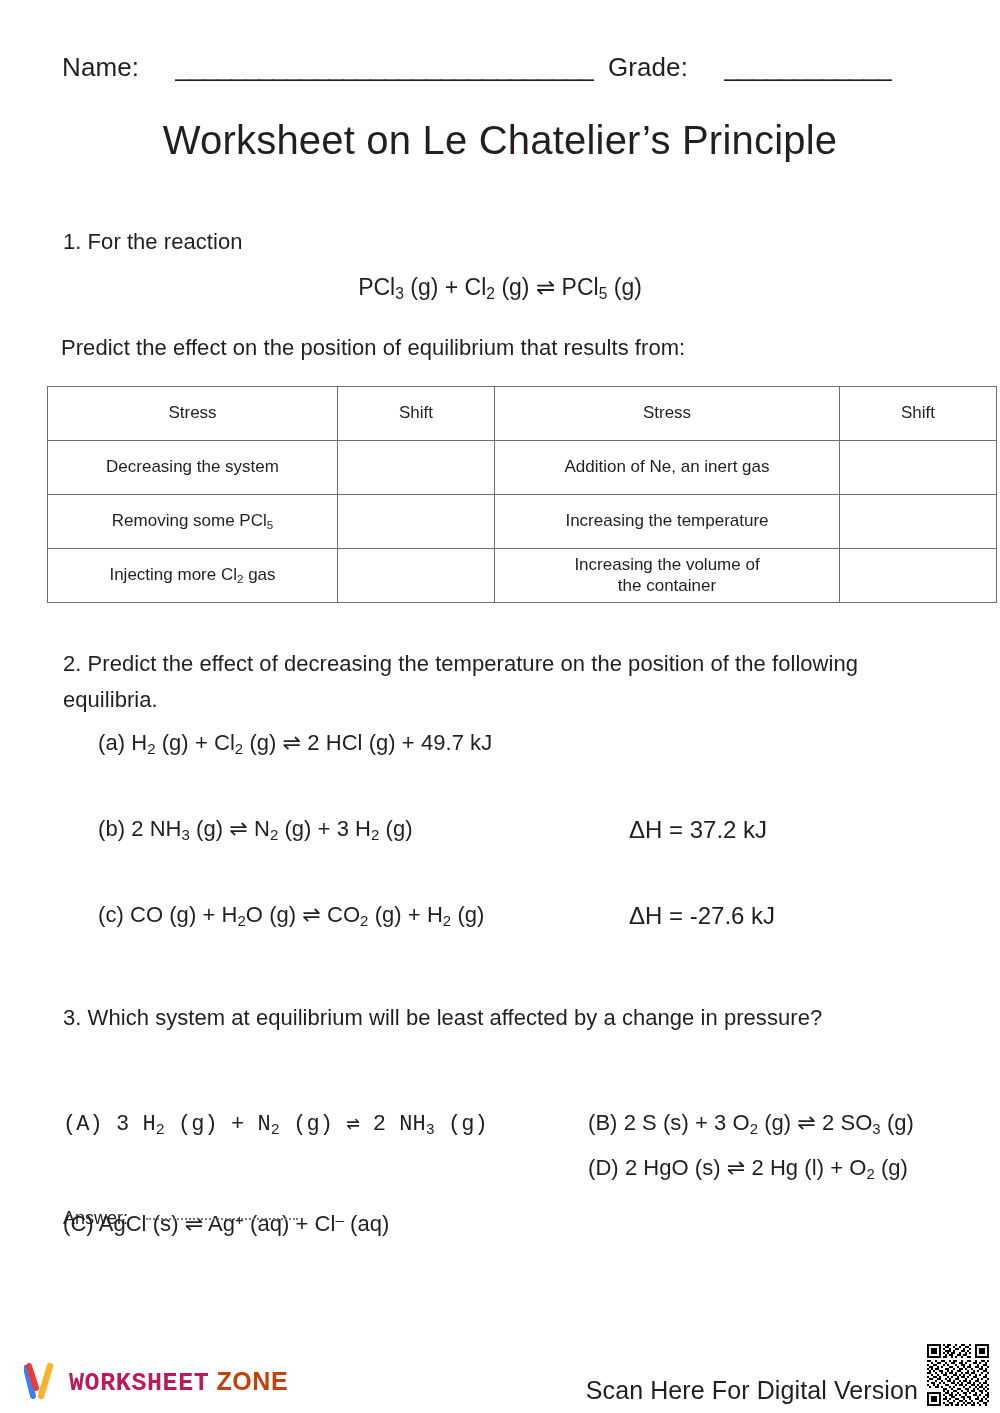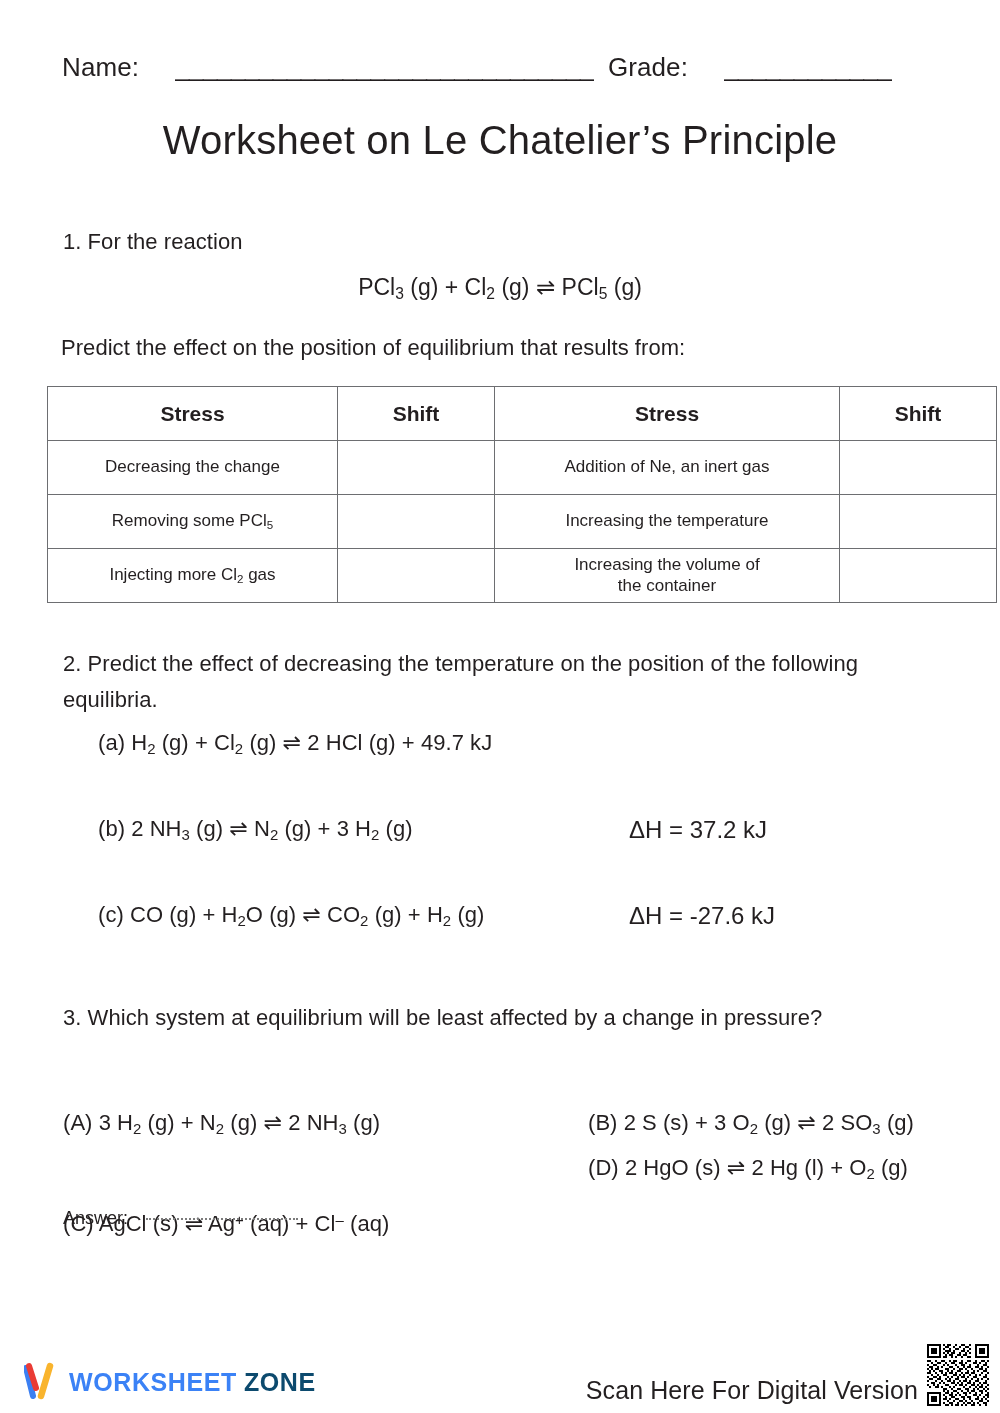--- a/index.html
+++ b/index.html
@@ -97,7 +97,7 @@
     padding: 0 6px;
     line-height: 1.22;
   }
-  table.stress th { height: 53px; font-size: 21px; font-weight: bold; }
+  table.stress th { height: 53px; font-size: 17px; }
   table.stress td { height: 53px; }
   .col-stress-a { width: 277px; }
   .col-shift-a  { width: 144px; }

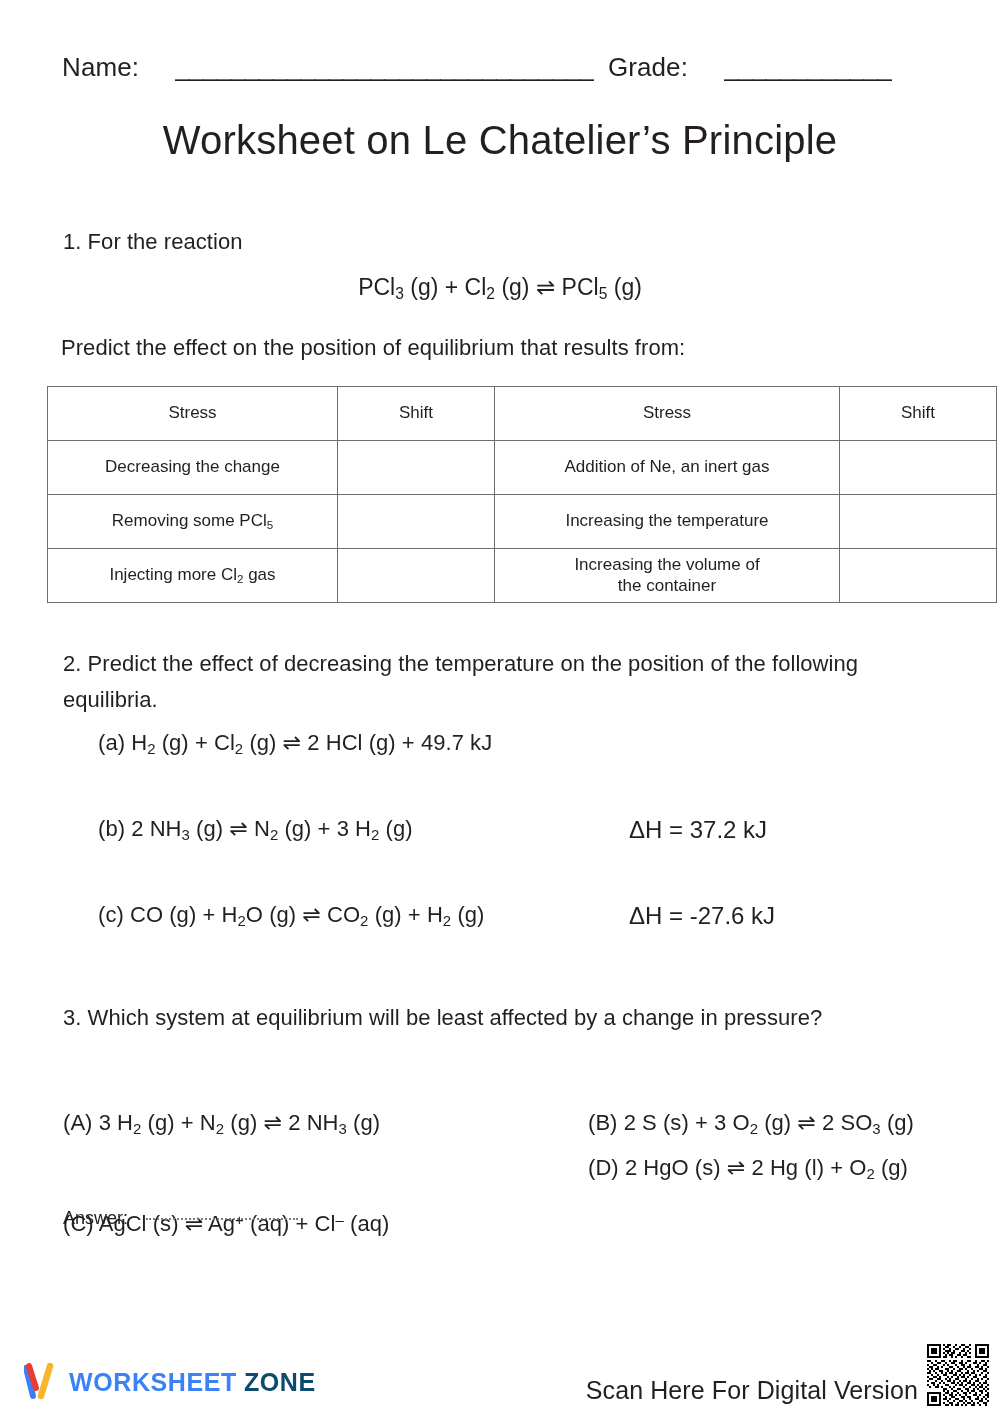--- a/index.html
+++ b/index.html
@@ -220,7 +220,7 @@
       </thead>
       <tbody>
         <tr>
-          <td>Decreasing the change</td>
+          <td>Decreasing the system</td>
           <td></td>
           <td>Addition of Ne, an inert gas</td>
           <td></td>

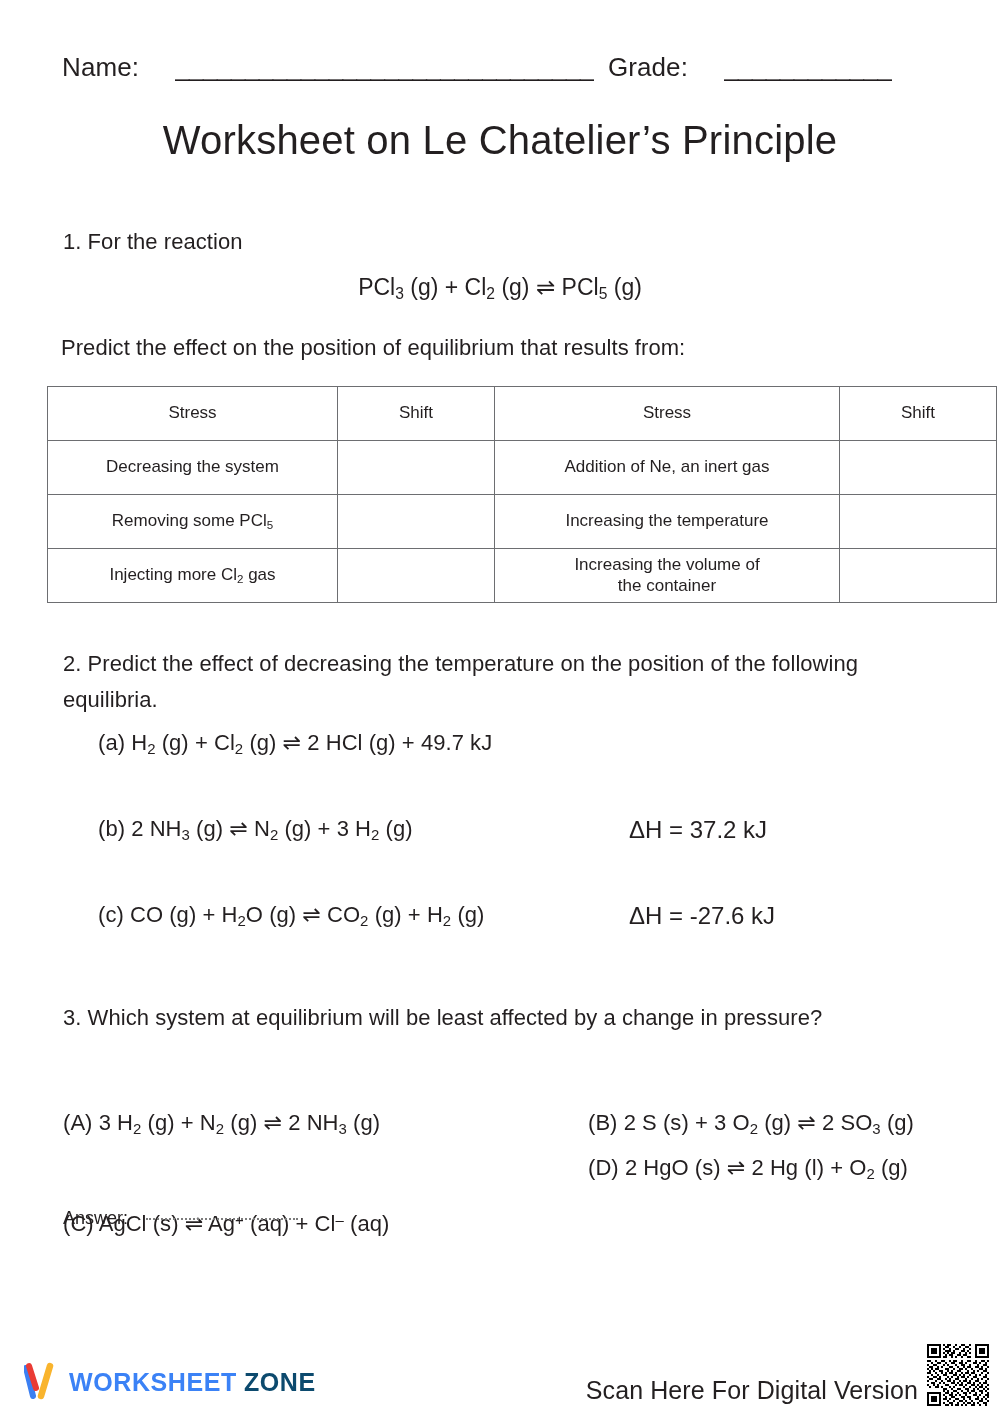--- a/index.html
+++ b/index.html
@@ -262,7 +262,7 @@
 
   <div class="qtext" style="left:63px; top:1000px; width:820px;">3. Which system at equilibrium will be least affected by a change in pressure?</div>
 
-  <div class="opt" style="left:63px; top:1110px;">
+  <div class="opt" style="left:63px; top:1110px;font-family:Liberation Mono, monospace;">
     <span>(A)</span>
     <span> 3 H<sub>2</sub> (g) + N<sub>2</sub> (g) ⇌ 2 NH<sub>3</sub> (g)</span>
   </div>

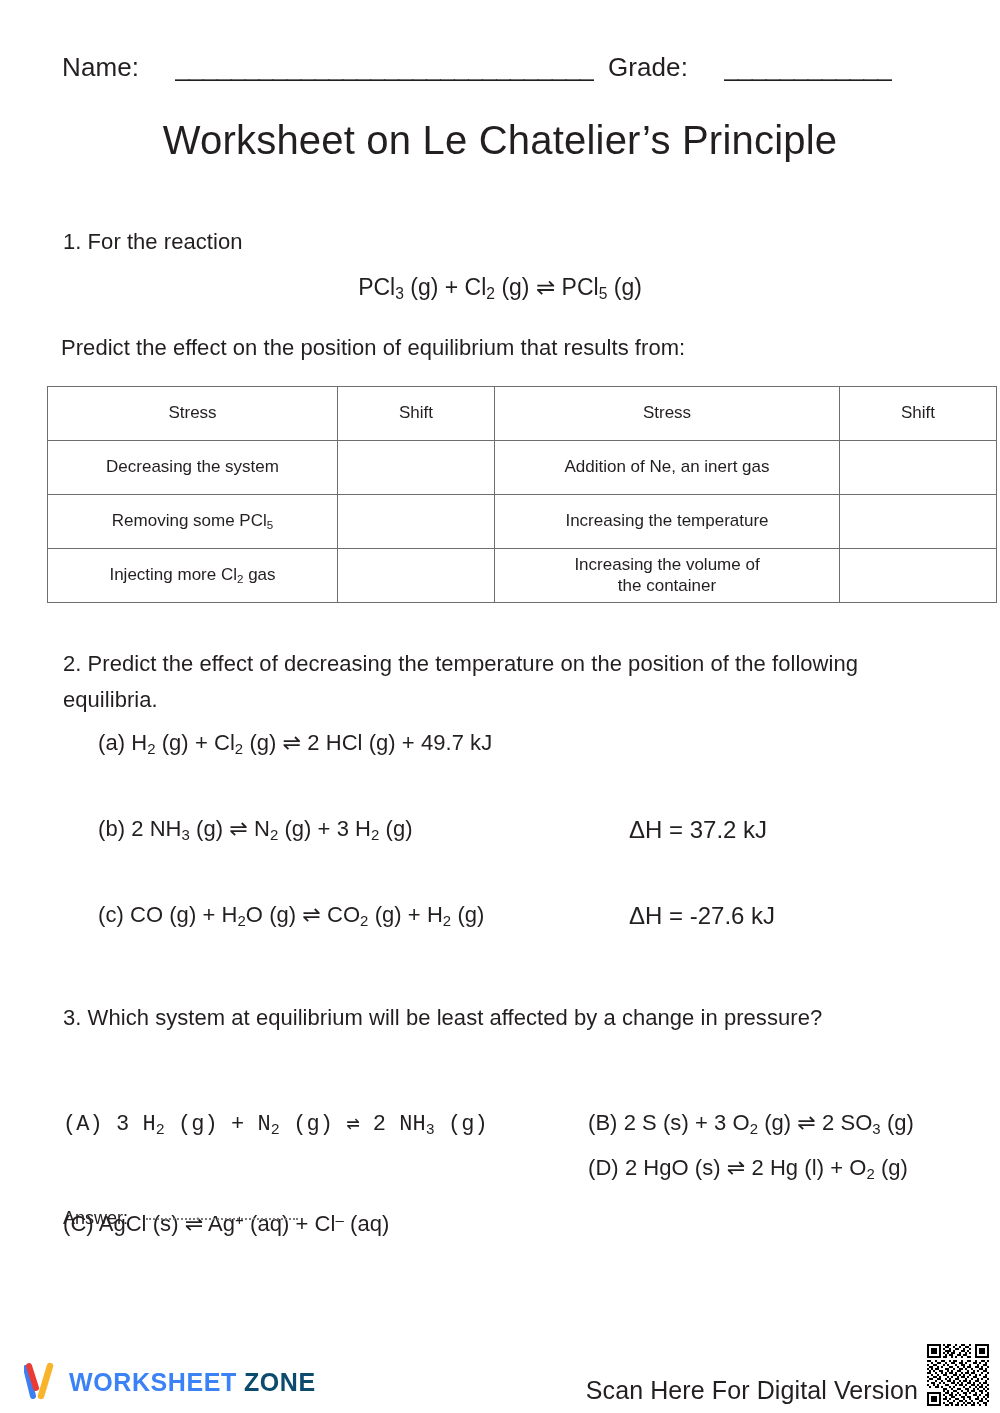--- a/index.html
+++ b/index.html
@@ -165,7 +165,7 @@
     font-weight: 700;
     letter-spacing: 0.6px;
   }
-  .logo-text .ws { color: #3b82f6; }
+  .logo-text .ws { color: #be185d; font-family: Liberation Mono, monospace; }
   .logo-text .zn { color: #0c4a6e; margin-left: 7px; }
 
   .scan-text {

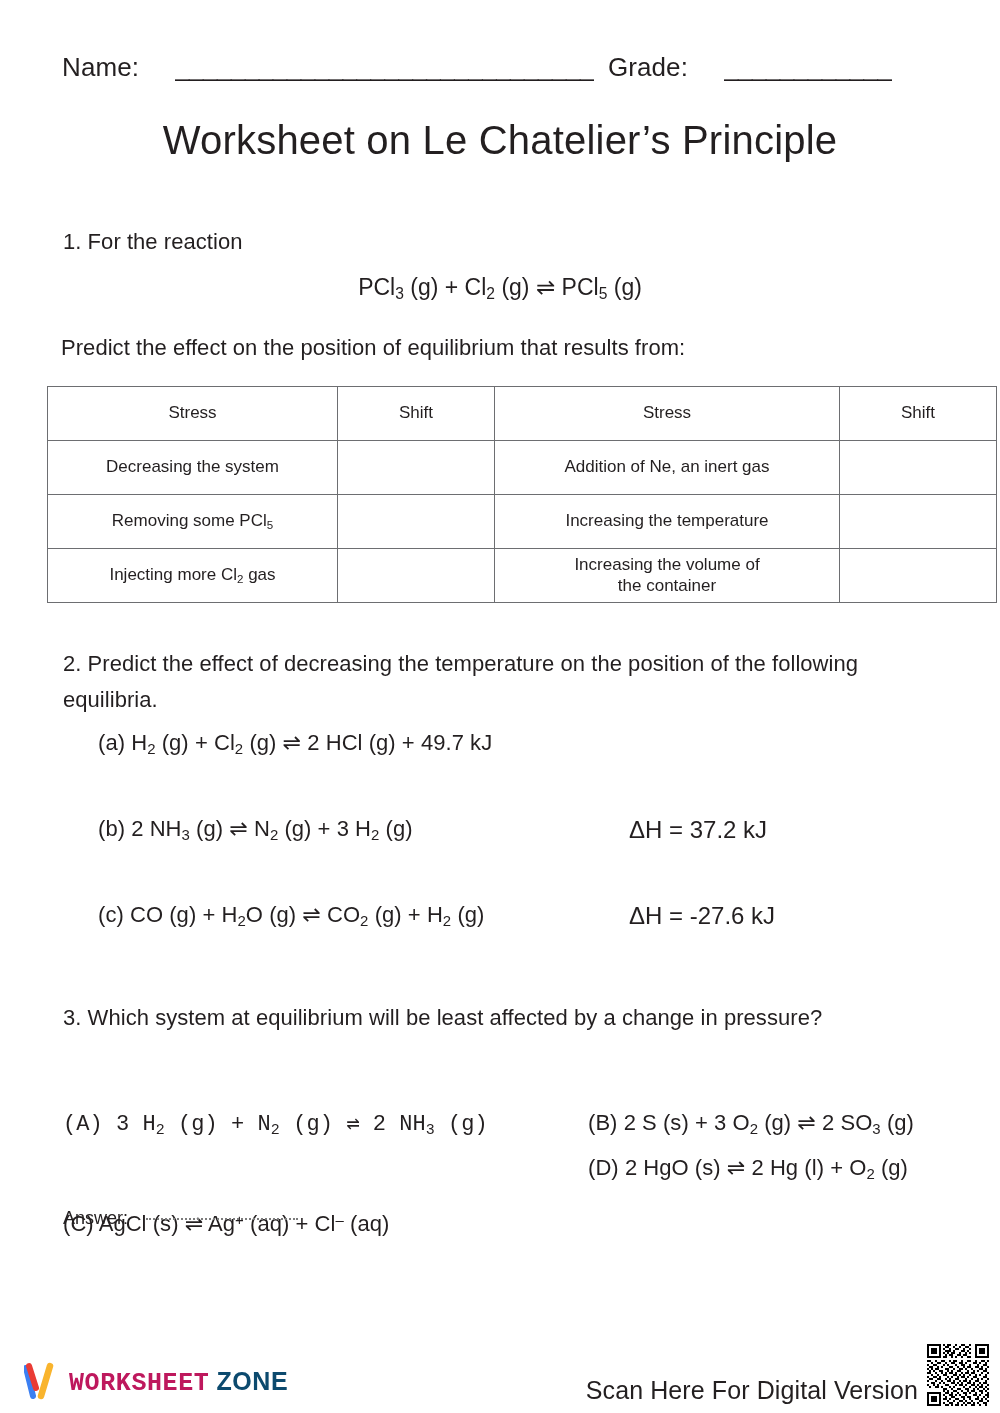--- a/index.html
+++ b/index.html
@@ -166,7 +166,7 @@
     letter-spacing: 0.6px;
   }
   .logo-text .ws { color: #be185d; font-family: Liberation Mono, monospace; }
-  .logo-text .zn { color: #0c4a6e; margin-left: 7px; }
+  .logo-text .zn { color: #c2410c; margin-left: 7px; }
 
   .scan-text {
     position: absolute;

